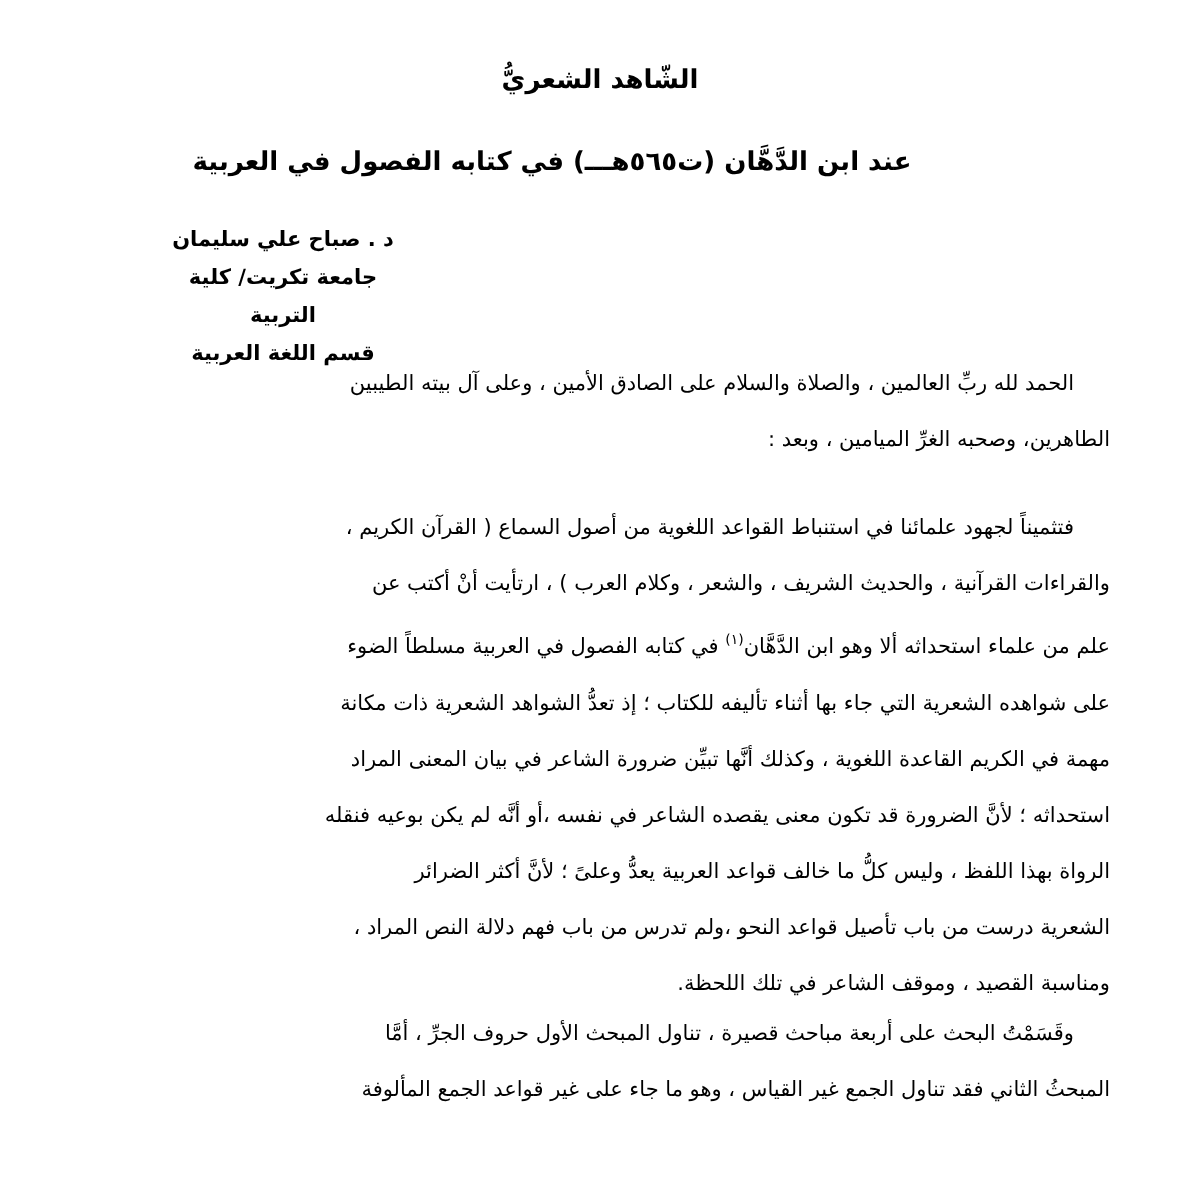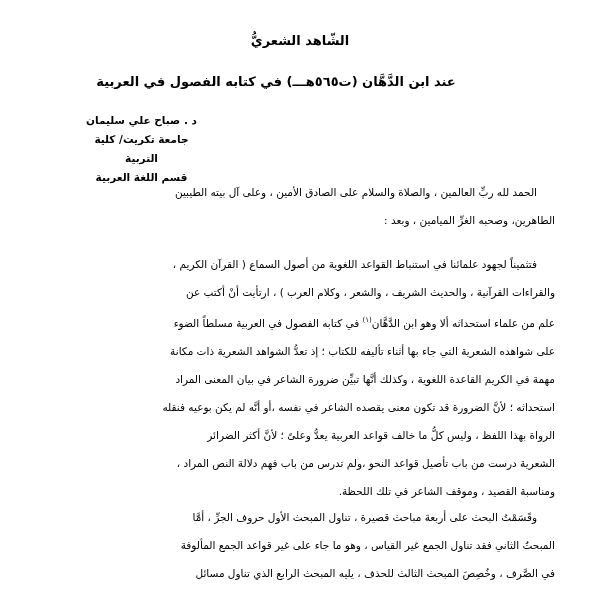--- a/index.html
+++ b/index.html
@@ -69,7 +69,6 @@
   <div class="body-text p3">
     <span class="line indent">وقَسَمْتُ البحث على أربعة مباحث قصيرة ، تناول المبحث الأول حروف الجرِّ ، أمَّا</span>
     <span class="line">المبحثُ الثاني فقد تناول الجمع غير القياس ، وهو ما جاء على غير قواعد الجمع المألوفة</span>
-    <span class="line">في الصَّرف ، وخُصِصَ المبحث الثالث للحذف ، يليه المبحث الرابع الذي تناول مسائل</span>
   </div>
 
 </div>

